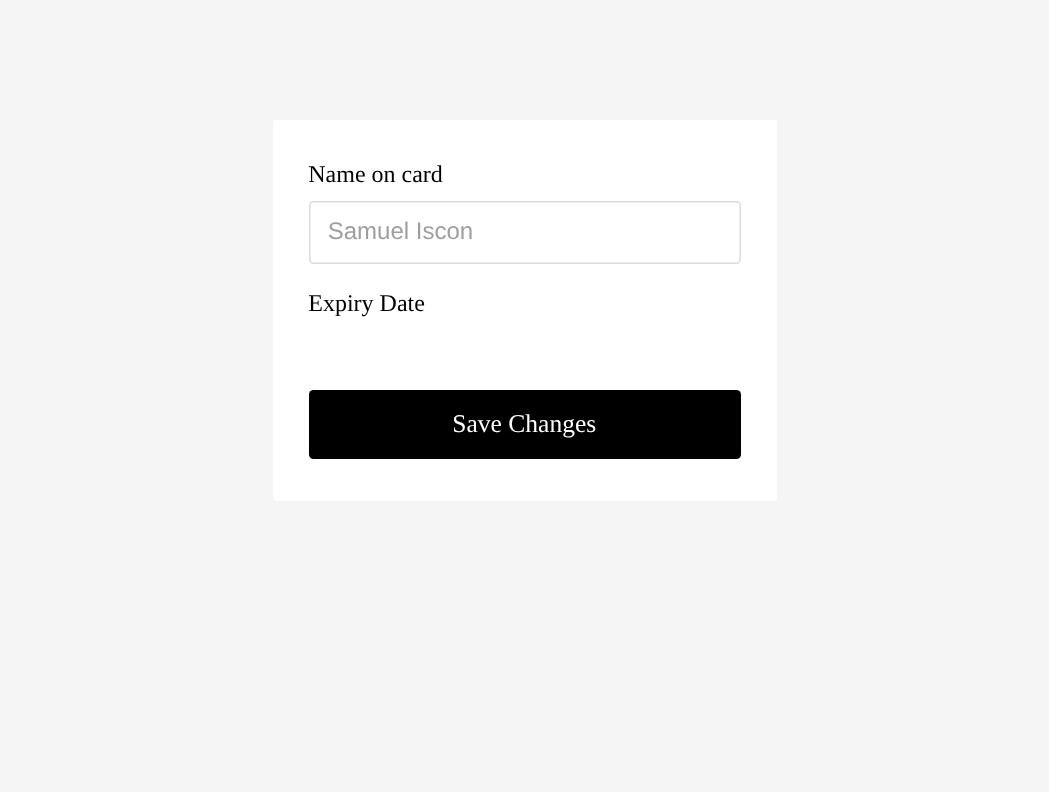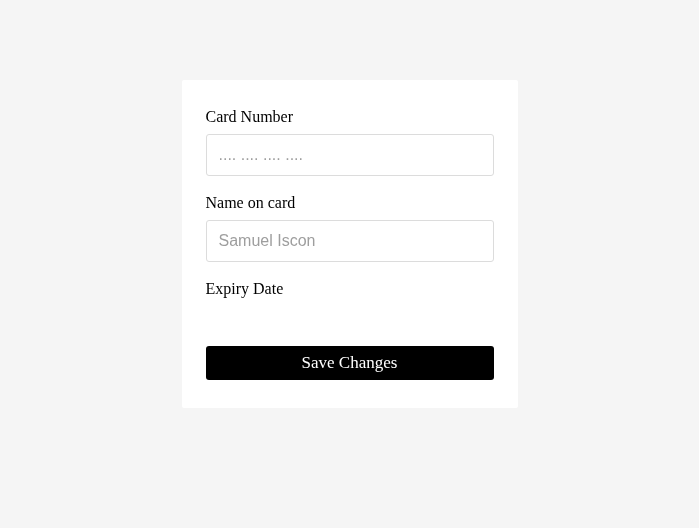--- a/index.html
+++ b/index.html
@@ -72,10 +72,6 @@
 
 <div class="card">
 
-  <div class="form-group">
-    <label class="label">Card Number</label>
-    <input type="text" class="input" placeholder=".... .... .... ...." style="">
-  </div>
 
   <div class="form-group">
     <label class="label">Name on card</label>

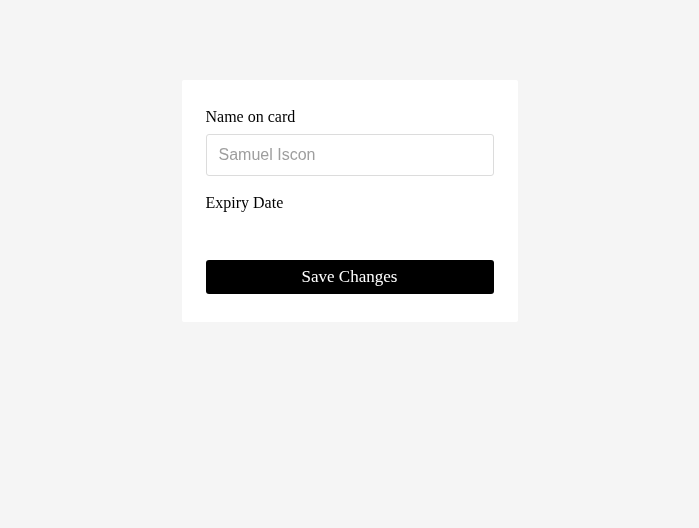--- a/index.html
+++ b/index.html
@@ -56,7 +56,7 @@
     }
     .save-btn {
       width: 100%;
-      height: 34px;
+      height: 46px;
       background-color: #000;
       color: #fff;
       border: none;

